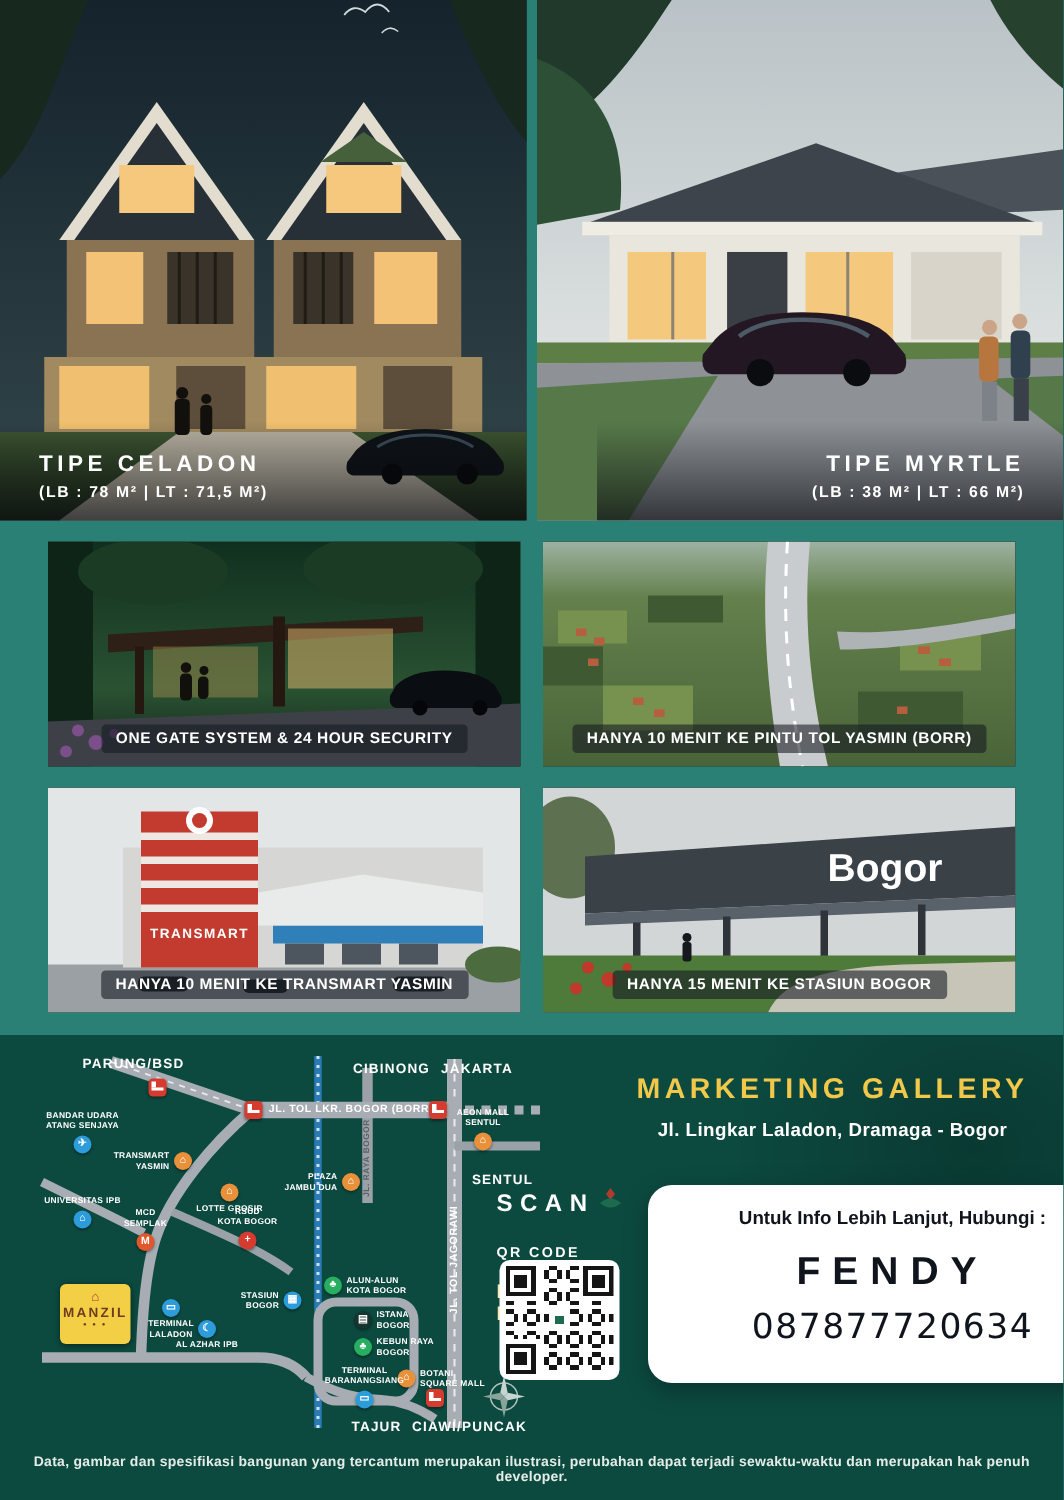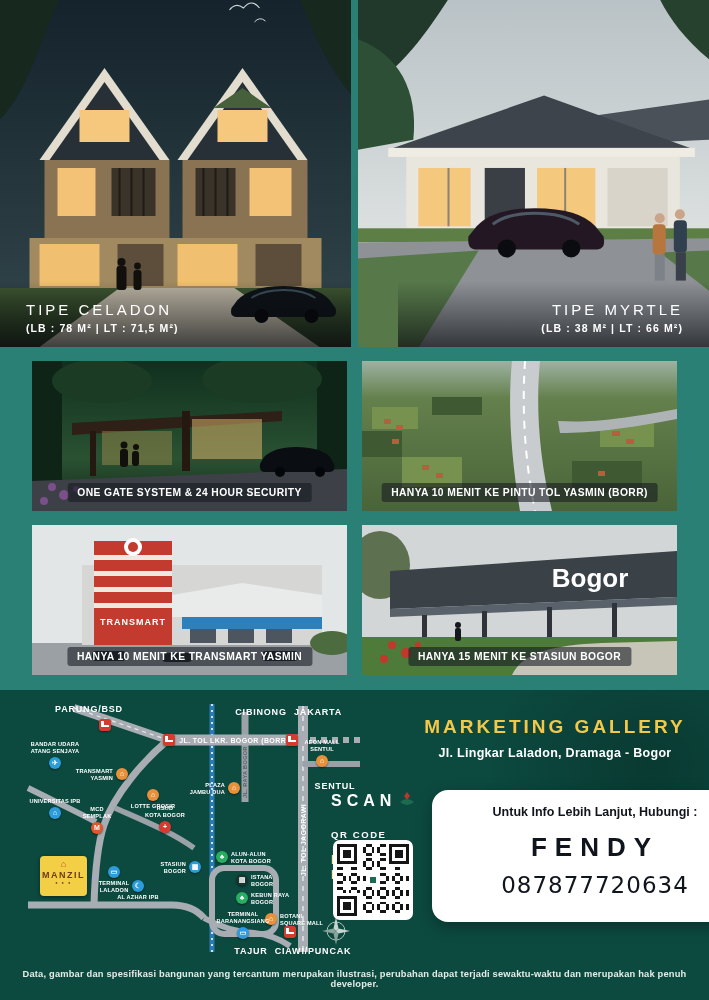--- a/index.html
+++ b/index.html
@@ -10,7 +10,7 @@
   .hero{position:relative;flex:1;overflow:hidden;background:#20303a;}
   .hero svg{position:absolute;inset:0;width:100%;height:100%;}
   .hero-caption{position:absolute;left:0;right:0;bottom:0;padding:20px 26px 13px;background:linear-gradient(180deg,transparent,rgba(8,10,14,.68));color:#fff;}
-  .hero-caption .t{font-size:15px;font-weight:400;letter-spacing:3px;}
+  .hero-caption .t{font-size:15px;font-weight:700;letter-spacing:3px;}
   .hero-caption .s{font-size:10.5px;letter-spacing:1.1px;margin-top:4px;font-weight:600;}
   .hero-caption.right{text-align:right;margin-left:40px;}
 

